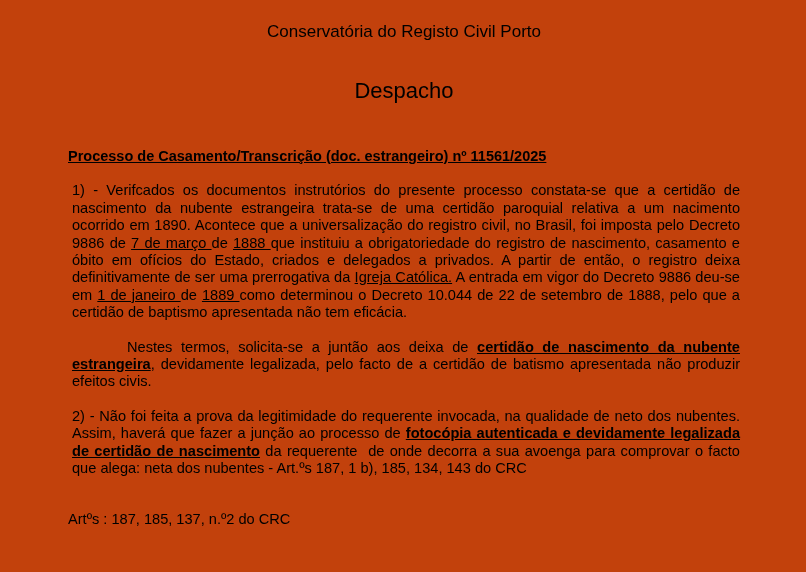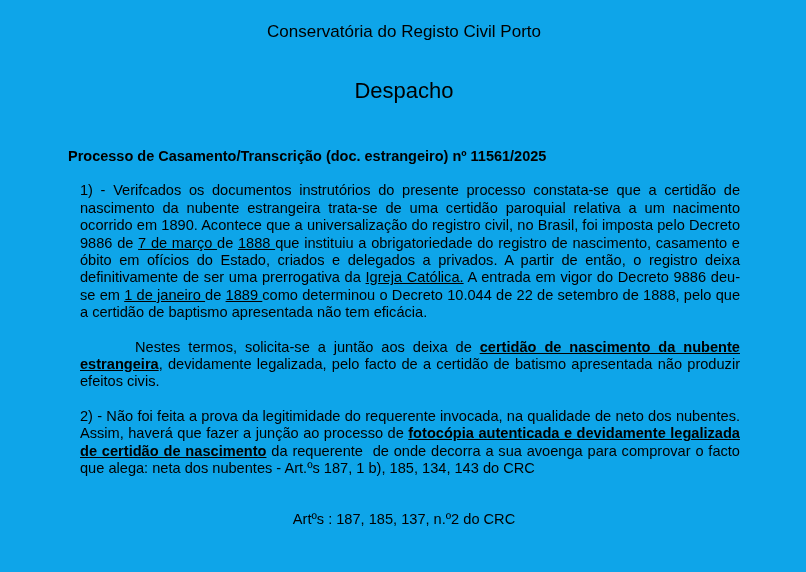--- a/index.html
+++ b/index.html
@@ -12,7 +12,7 @@
     width: 806px;
     height: 572px;
     box-sizing: border-box;
-    background: #0ea5e9;
+    background: #c2410c;
     color: #000000;
     font-family: "Liberation Sans", "DejaVu Sans", sans-serif;
     padding: 22px 66px 0 68px;

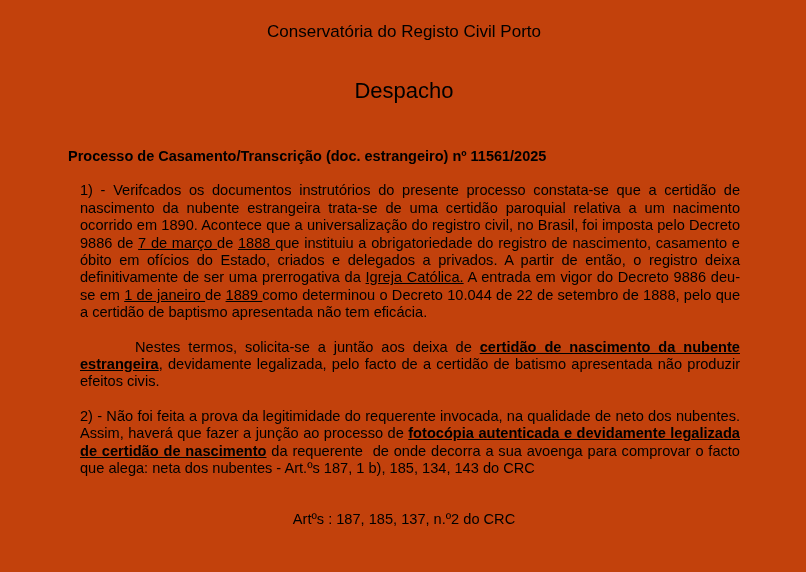--- a/index.html
+++ b/index.html
@@ -35,6 +35,7 @@
     font-size: 14.5px;
     line-height: 17.4px;
     font-weight: 700;
+    text-decoration: underline;
     margin-top: 44px;
   }
   .para {

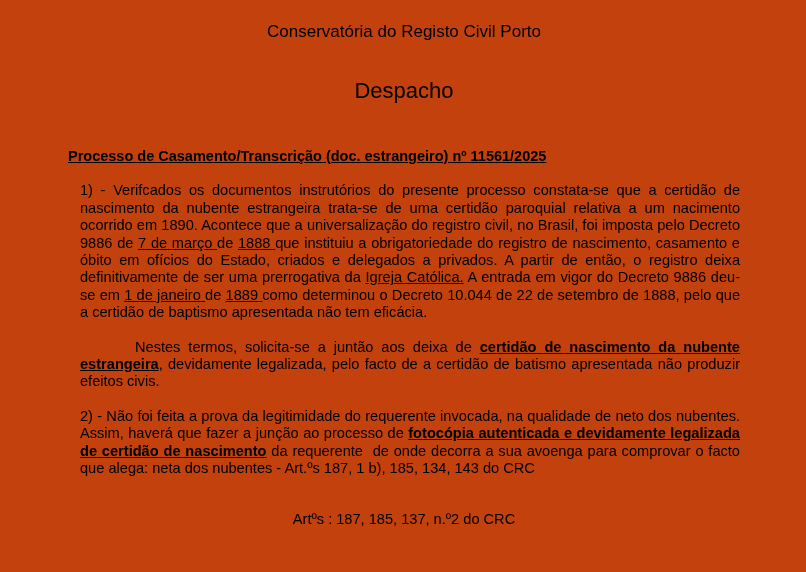--- a/index.html
+++ b/index.html
@@ -42,7 +42,7 @@
     font-size: 14.6px;
     line-height: 17.4px;
     text-align: justify;
-    margin: 17px 0 0 12px;
+    margin: 17px 0 0 4px;
   }
   .para.indented {
     text-indent: 55px;

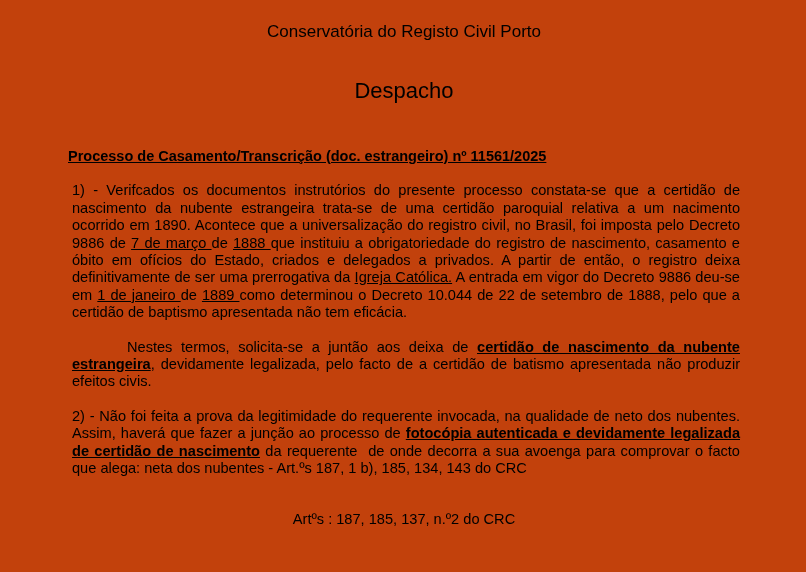--- a/index.html
+++ b/index.html
@@ -58,7 +58,7 @@
     font-size: 14.6px;
     line-height: 17.4px;
     margin-top: 33px;
-    text-align: center;
+    text-align: left;
   }
 </style>
 </head>

